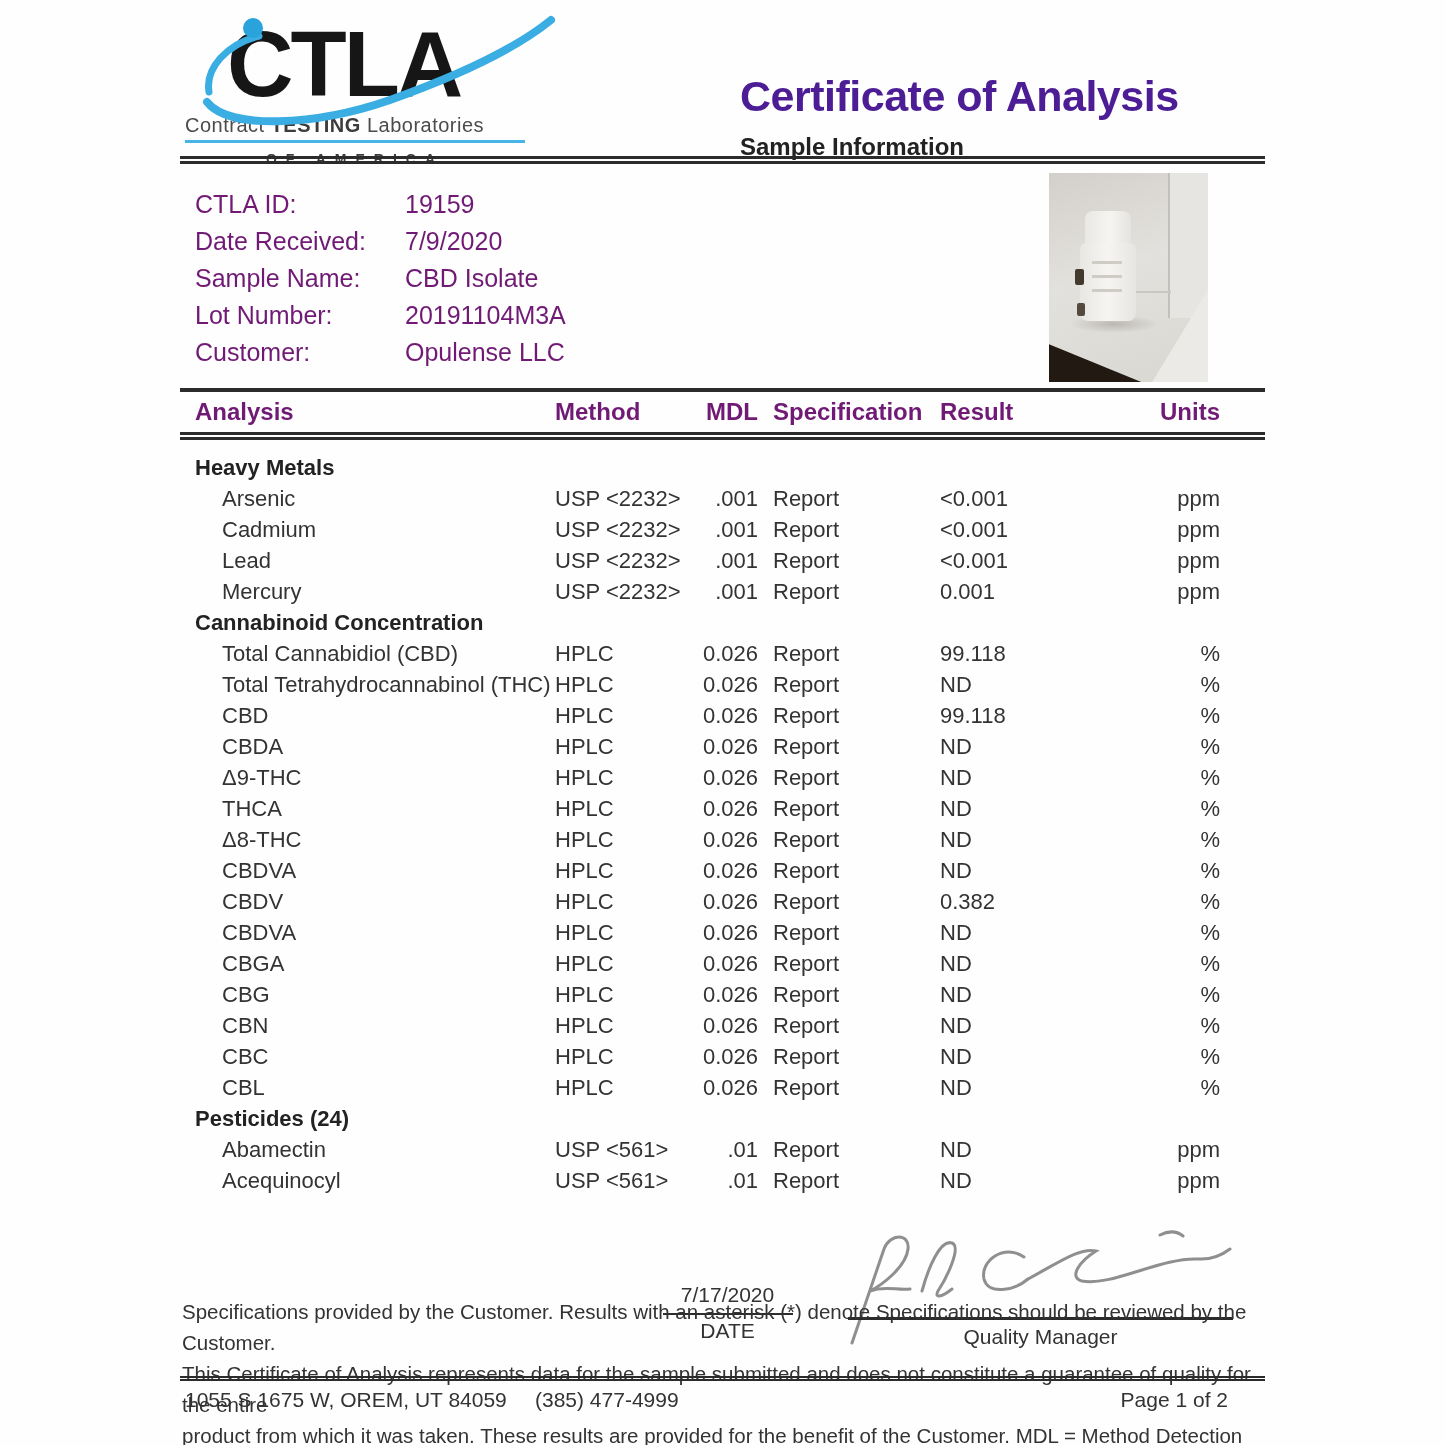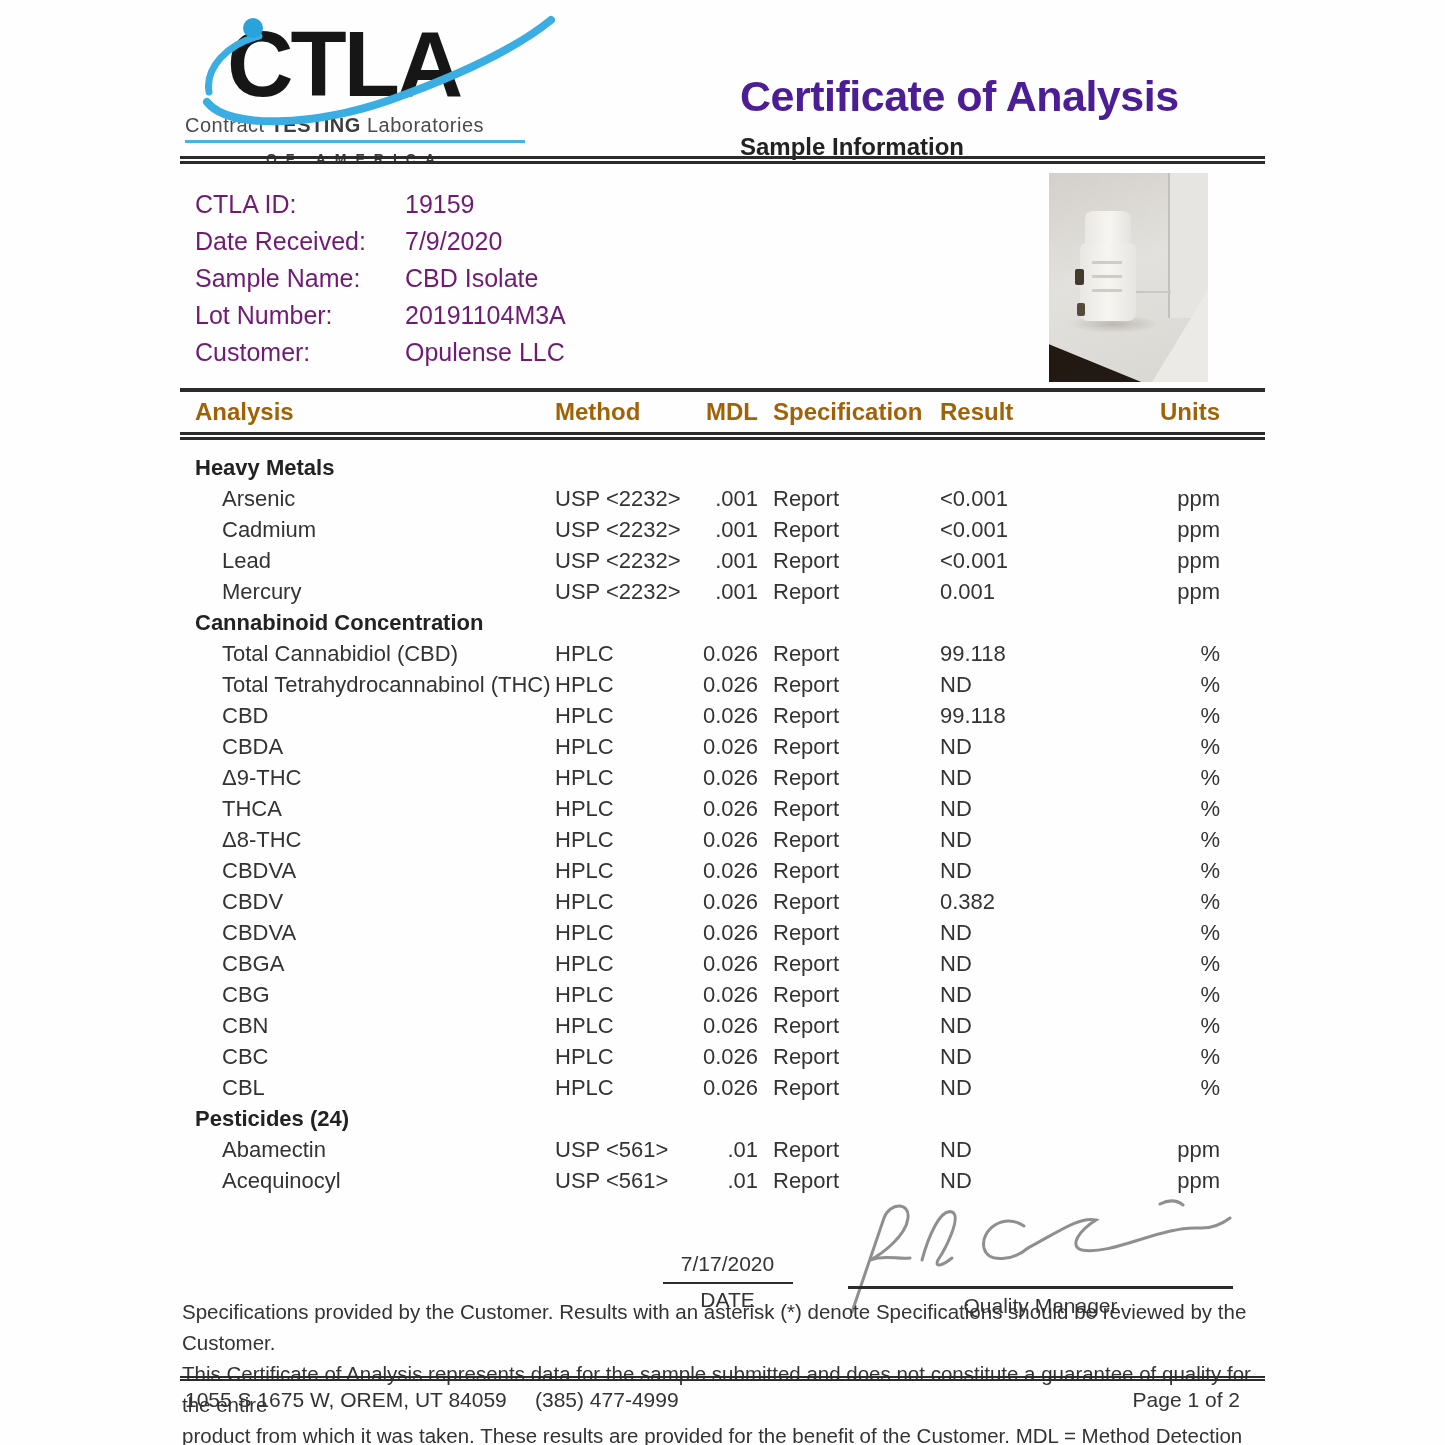--- a/index.html
+++ b/index.html
@@ -48,7 +48,7 @@
   
   .table-wrap { position:absolute; left:180px; top:396px; width:1085px; }
   .t-row { display:grid; grid-template-columns:375px 145px 58px 182px 180px 145px; align-items:center; height:31px; font-size:22px; color:#333; }
-  .t-head { height:32px; font-size:24px; font-weight:bold; color:#a16207; }
+  .t-head { height:32px; font-size:24px; font-weight:bold; color:#701a75; }
   .t-head .c1 { padding-left:15px; }
   .c1 { padding-left:42px; }
   .c3 { text-align:right; }

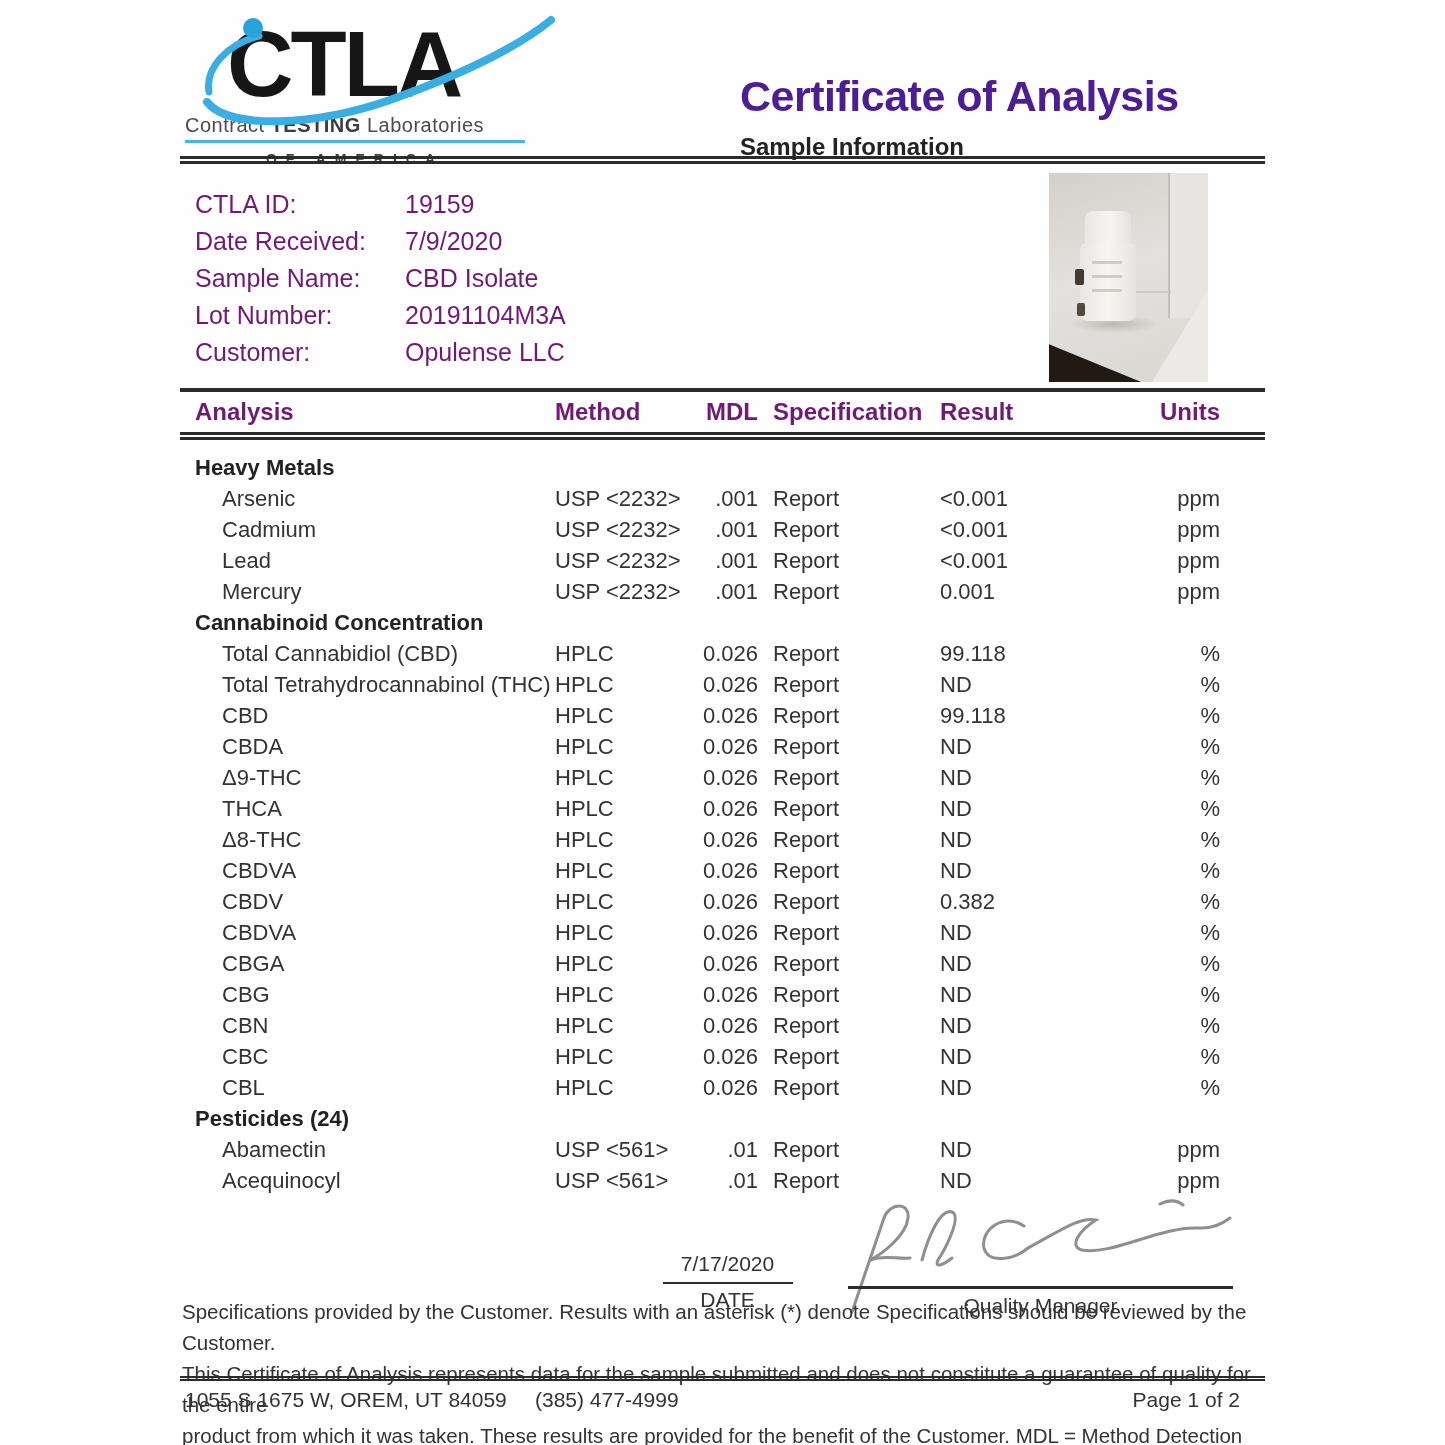--- a/index.html
+++ b/index.html
@@ -58,7 +58,7 @@
   .t-body { margin-top:12px; }
 
   
-  .sig-area { position:absolute; left:0; top:1204px; width:1445px; height:130px; }
+  .sig-area { position:absolute; left:0; top:1235px; width:1445px; height:130px; }
   .date-group { position:absolute; left:640px; top:48px; width:175px; text-align:center; font-size:21px; color:#333; }
   .date-line { margin:6px auto 4px auto; width:130px; height:2px; background:#2d2d2d; }
   .sig-svg { position:absolute; left:828px; top:-8px; width:420px; height:120px; }

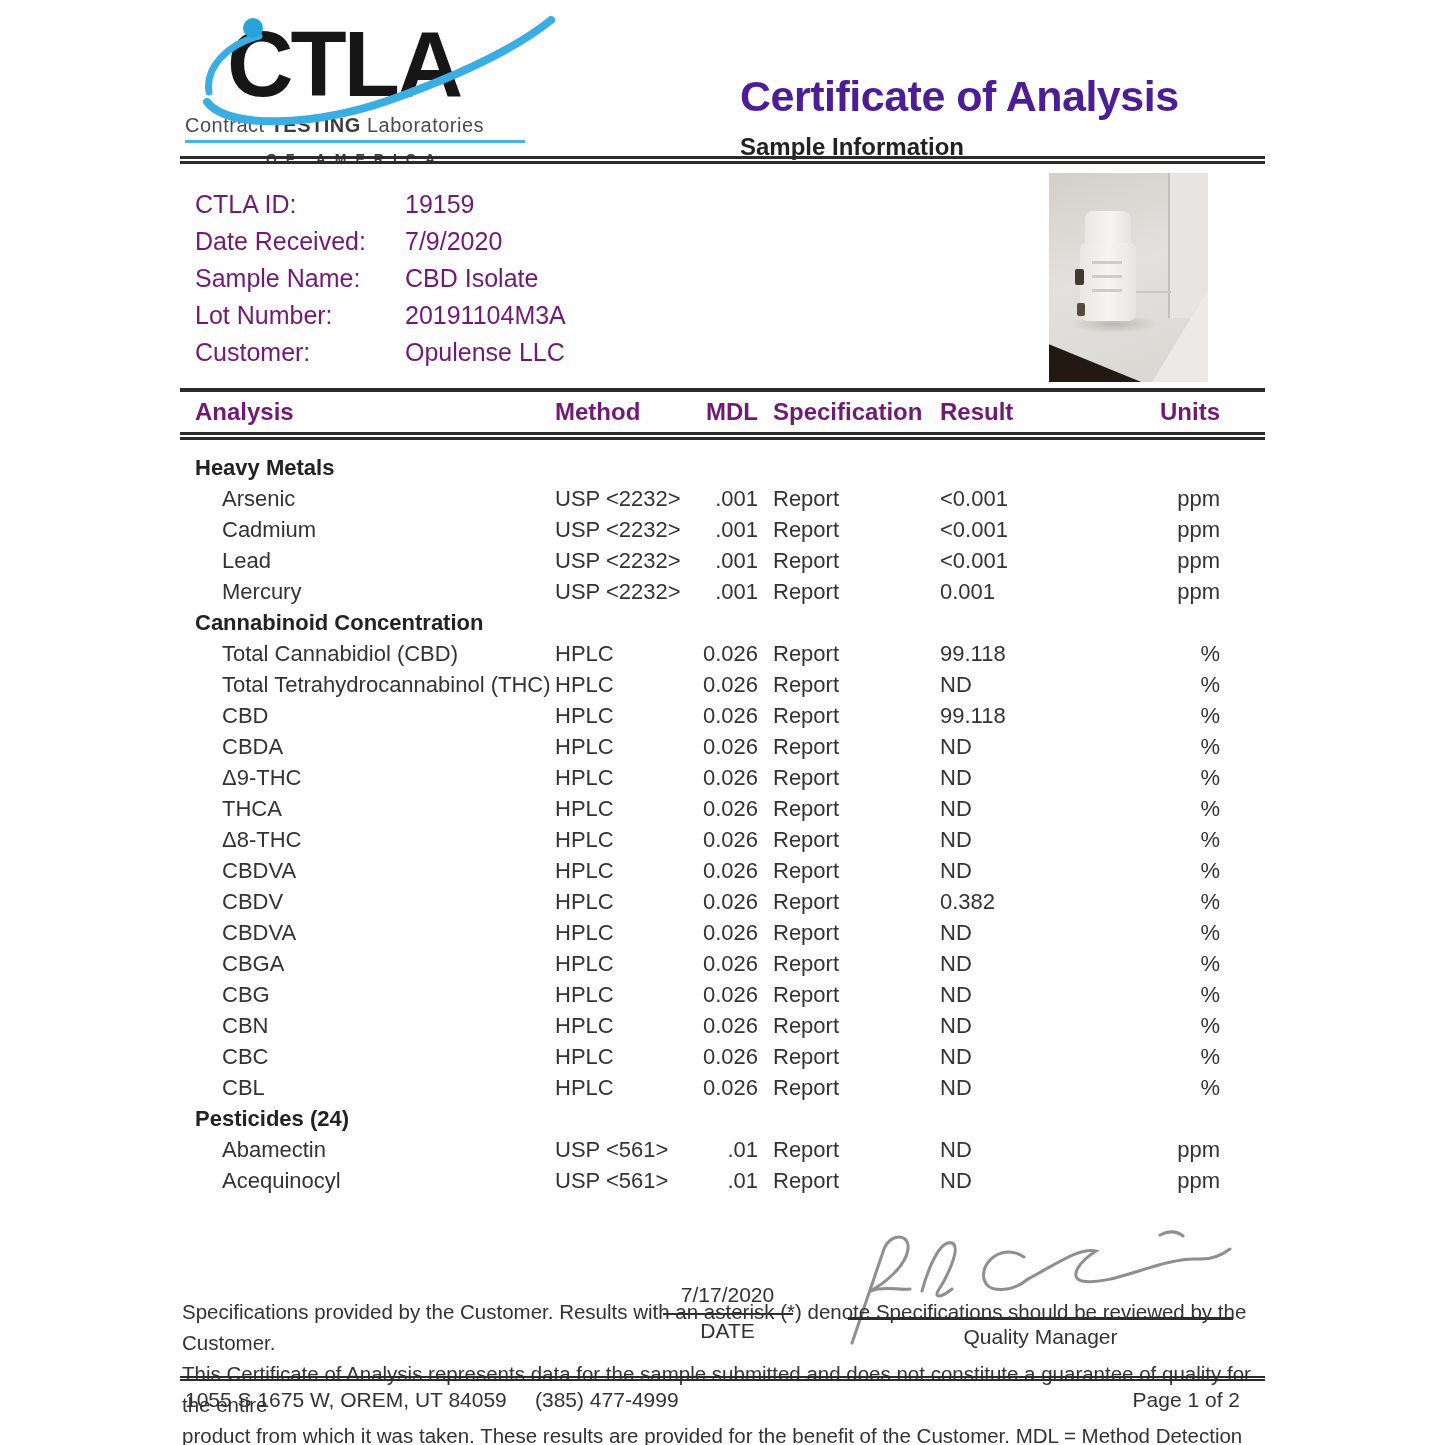--- a/index.html
+++ b/index.html
@@ -70,7 +70,7 @@
   .footer { position:absolute; left:180px; top:1388px; width:1085px; height:30px; font-size:21px; color:#333; }
   .footer-address { position:absolute; left:5px; top:0; }
   .footer-phone { position:absolute; left:355px; top:0; }
-  .footer-page { position:absolute; right:25px; top:0; }
+  .footer-page { position:absolute; right:37px; top:0; }
 </style>
 </head>
 <body>

